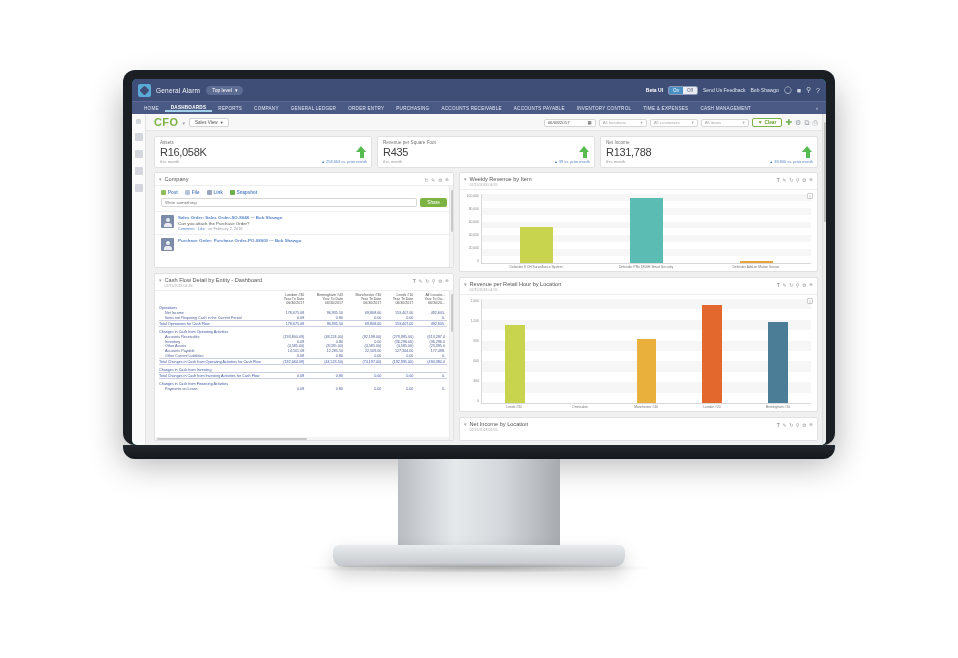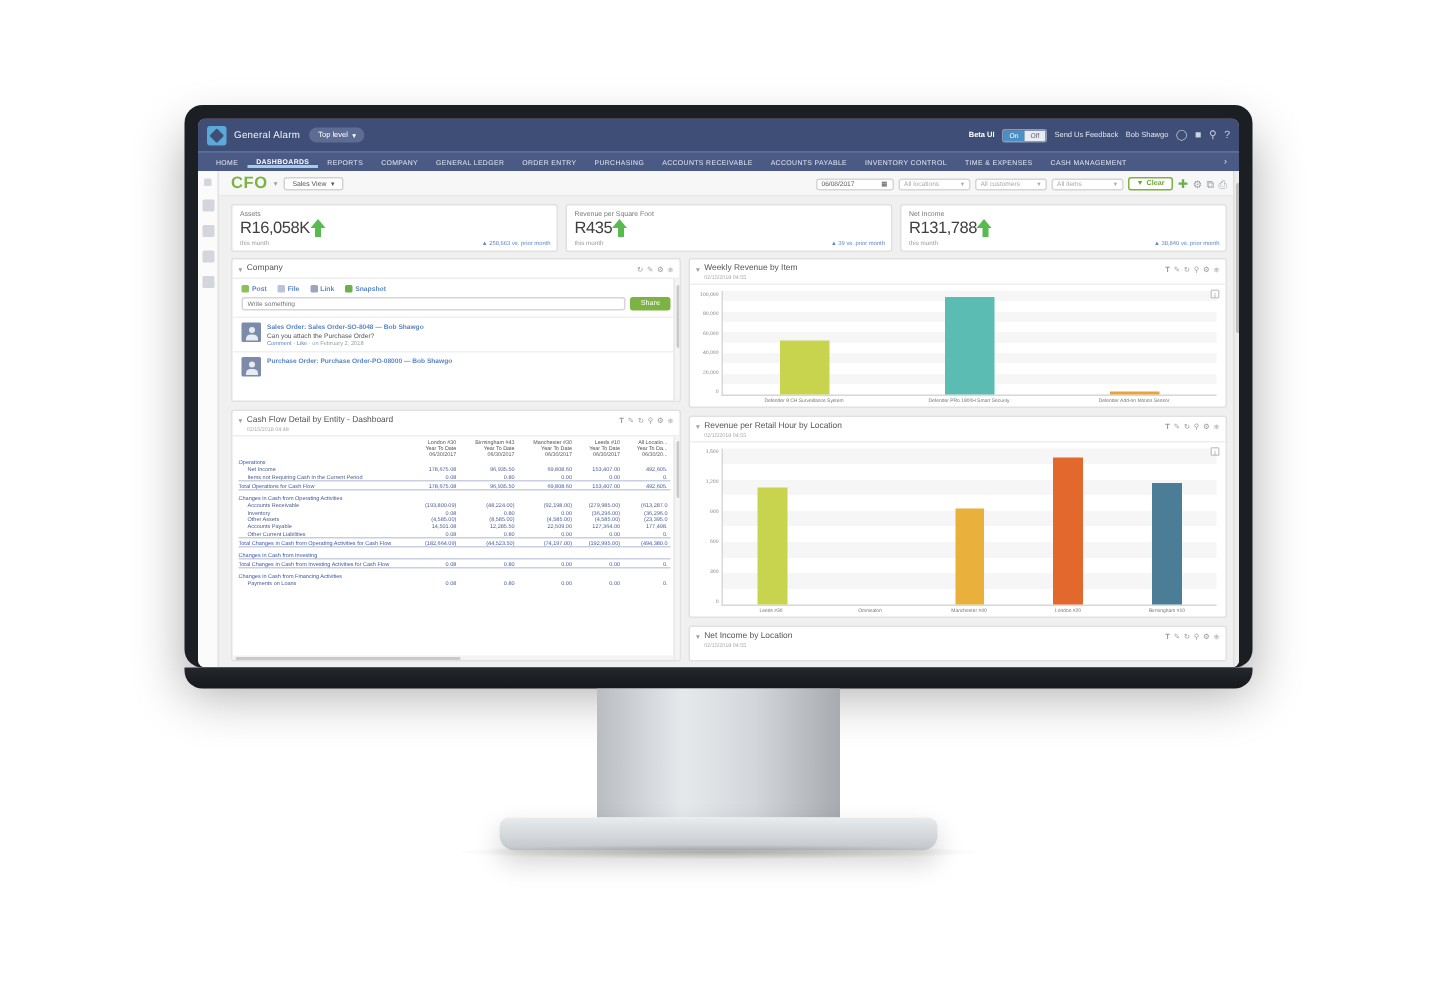--- a/index.html
+++ b/index.html
@@ -26,7 +26,7 @@
     background:radial-gradient(ellipse at center, rgba(0,0,0,.22), rgba(0,0,0,0) 70%); }
 
   
-  #app { position:absolute; inset:0; background:#f9a8d4; font-size:5px; color:#333;
+  #app { position:absolute; inset:0; background:#14b8a6; font-size:5px; color:#333;
     display:flex; flex-direction:column; }
 
   

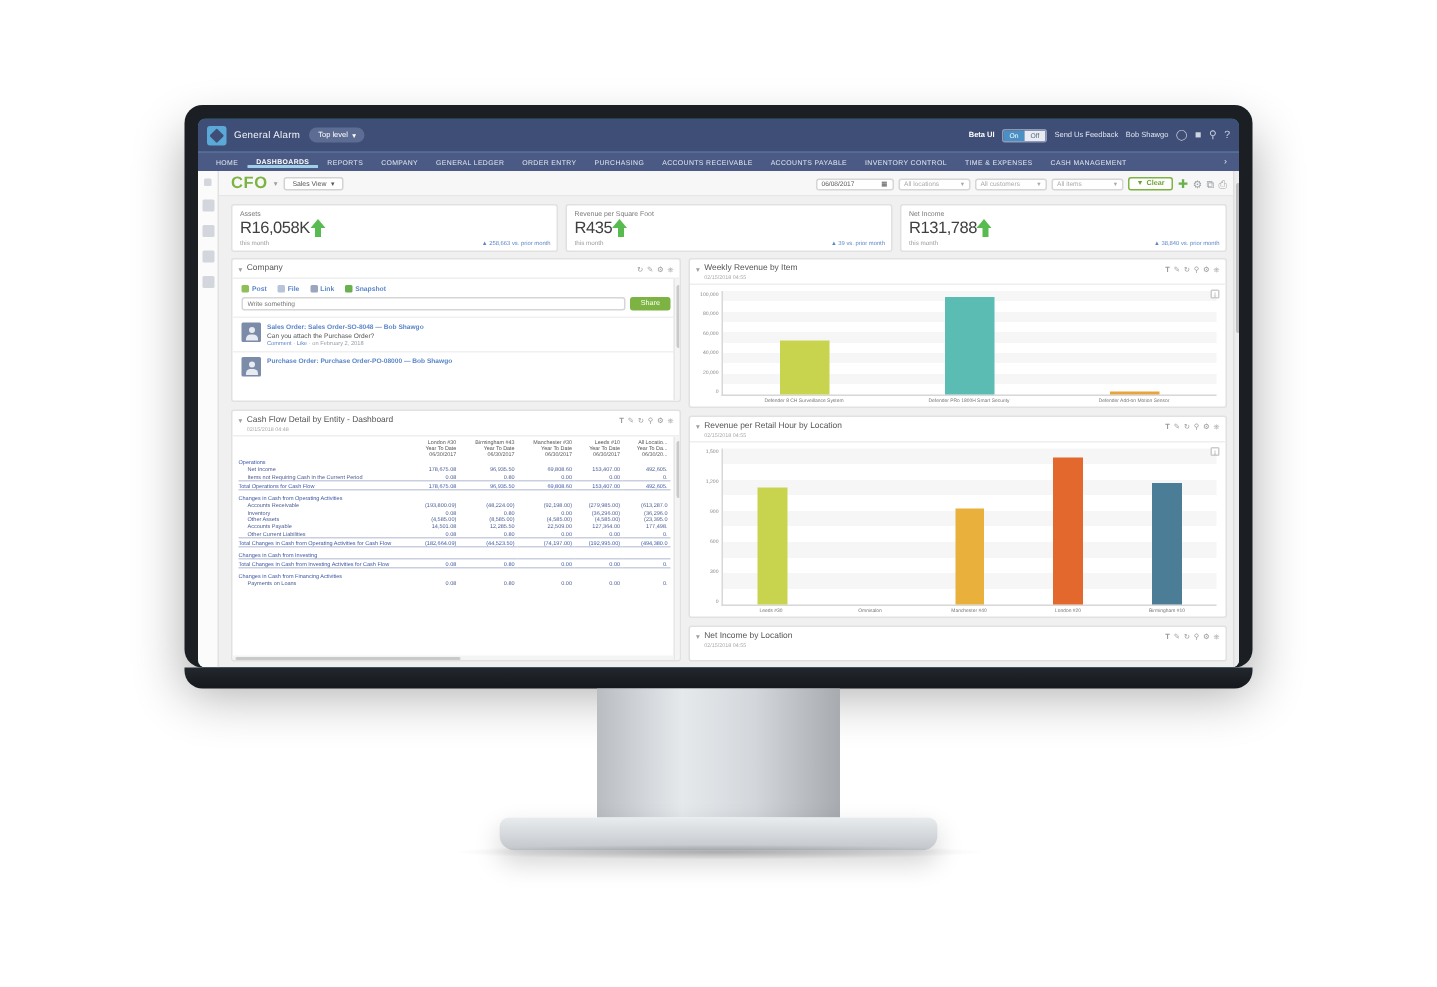--- a/index.html
+++ b/index.html
@@ -85,7 +85,7 @@
   .kpi{ flex:1 1 0; background:#fff; border:1px solid #e1e1e1; border-radius:2px;
     padding:3px 4px 3px 5px; position:relative; min-width:0;}
   .kpi-label{ font-size:4.6px; color:#777; margin-bottom:1px; white-space:nowrap; overflow:hidden;}
-  .kpi-mid{ display:flex; align-items:center; }
+  .kpi-mid{ display:flex; align-items:center; justify-content:space-between;}
   .kpi-value{ font-size:11px; color:#404040; letter-spacing:-.3px; line-height:1; white-space:nowrap;}
   .arrow-wrap{ position:relative; width:11px; height:12px; flex:0 0 auto;}
   .arrow-head{ position:absolute; left:0; top:0; width:0;height:0;

